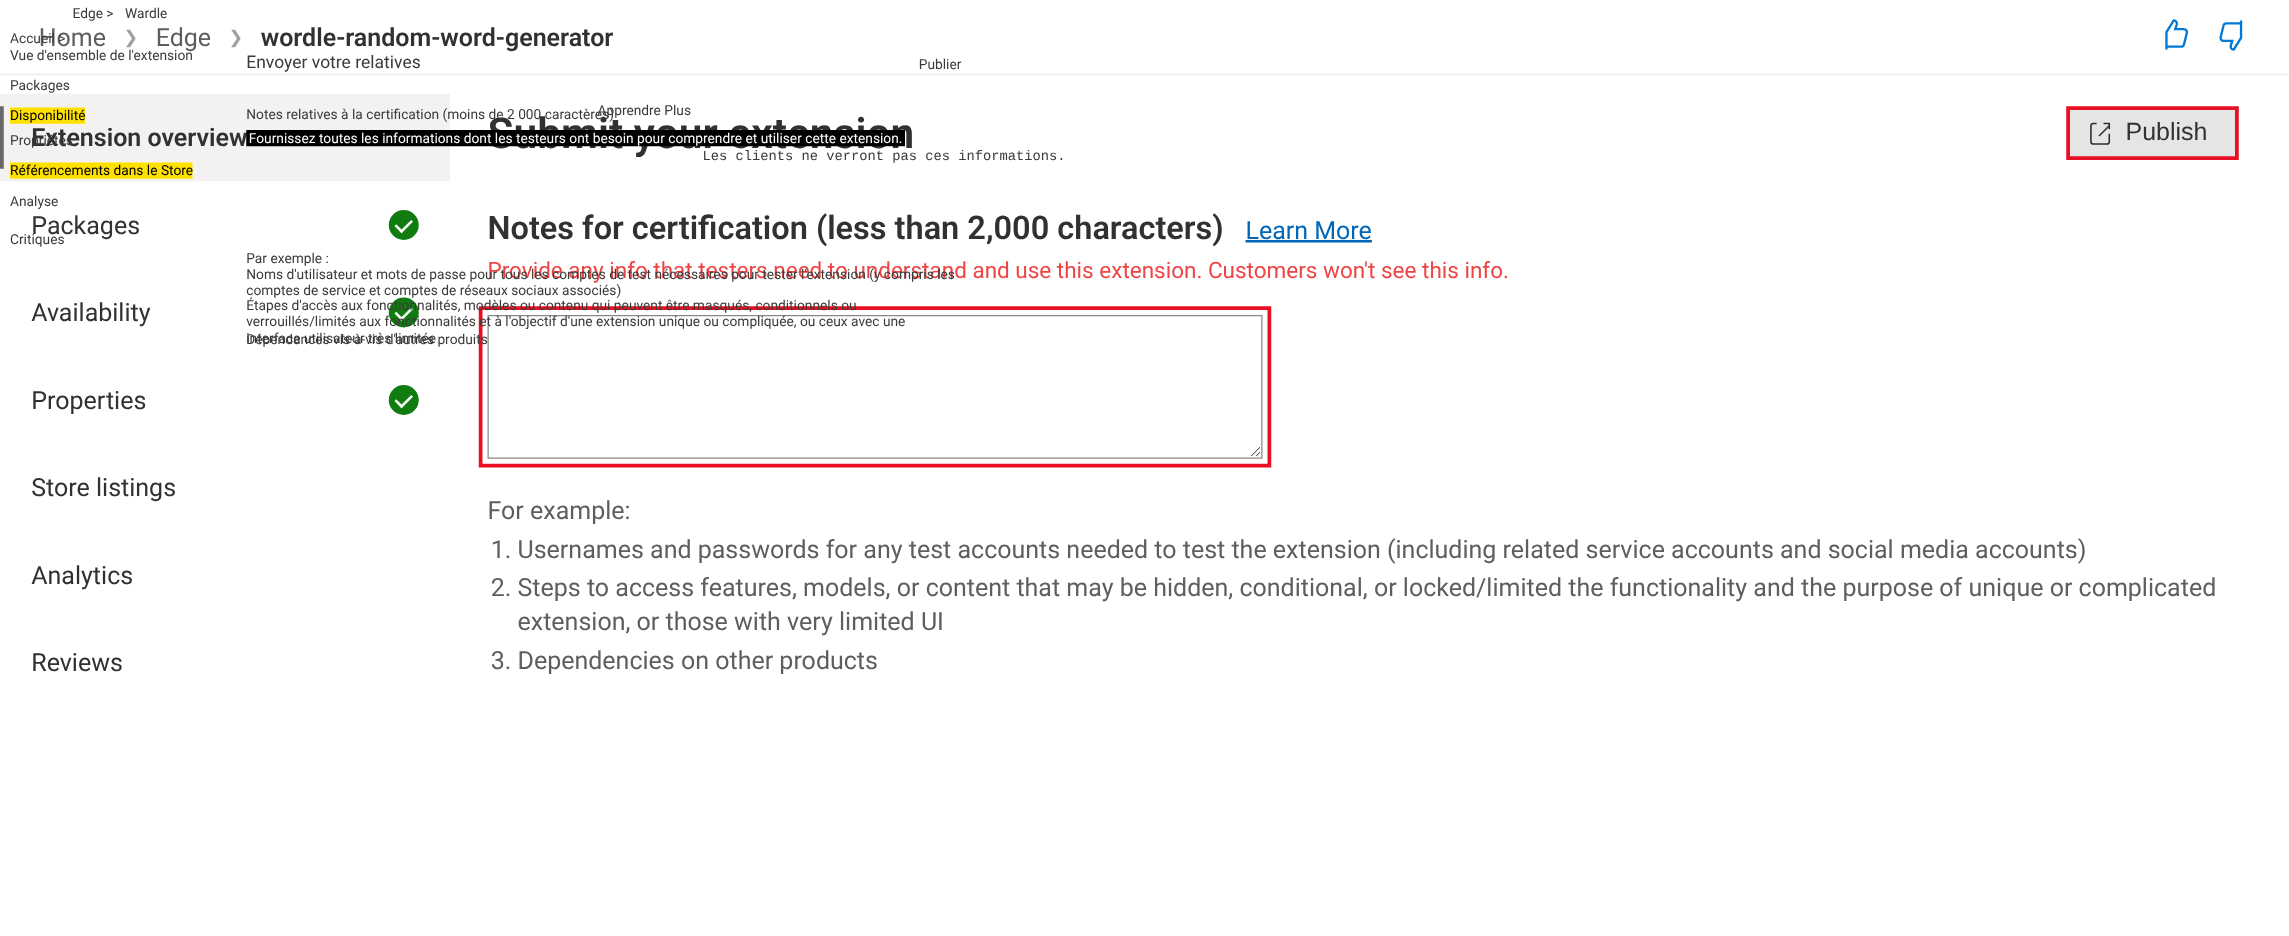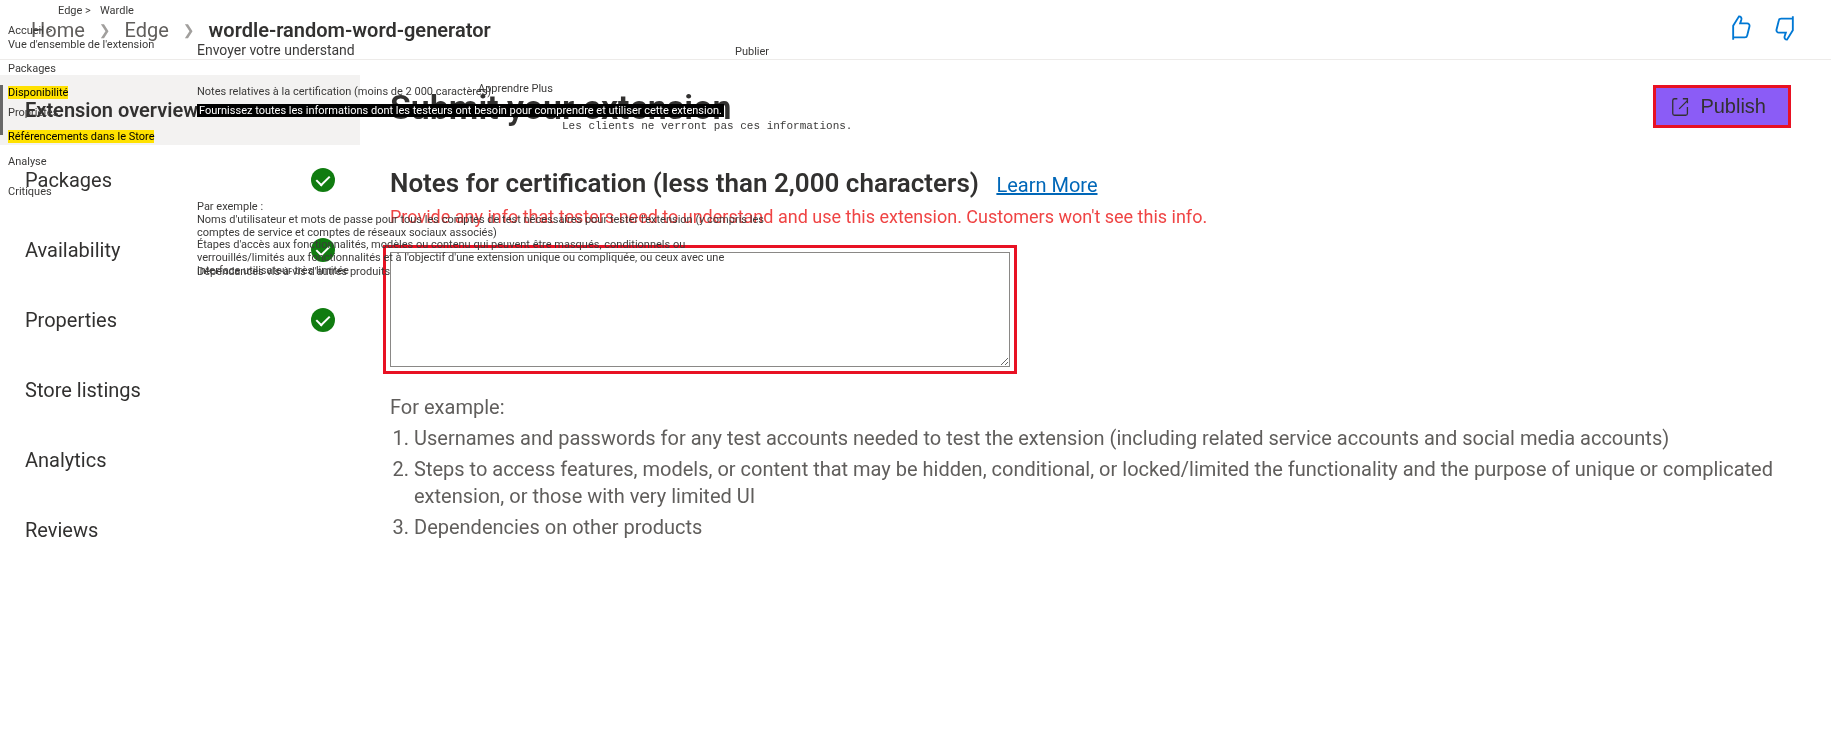--- a/index.html
+++ b/index.html
@@ -239,7 +239,7 @@
 <div class="ghost small" style="left:8px;  top:155px;">Analyse</div>
 <div class="ghost small" style="left:8px;  top:185px;">Critiques</div>
 
-<div class="ghost" style="left:197px; top:42px; font-size:14px;">Envoyer votre understand</div>
+<div class="ghost" style="left:197px; top:42px; font-size:14px;">Envoyer votre relatives</div>
 <div class="ghost small" style="left:735px; top:45px;text-align:center;">Publier</div>
 
 <div class="ghost small" style="left:197px; top:85px;">Notes relatives à la certification (moins de 2 000 caractères)</div>

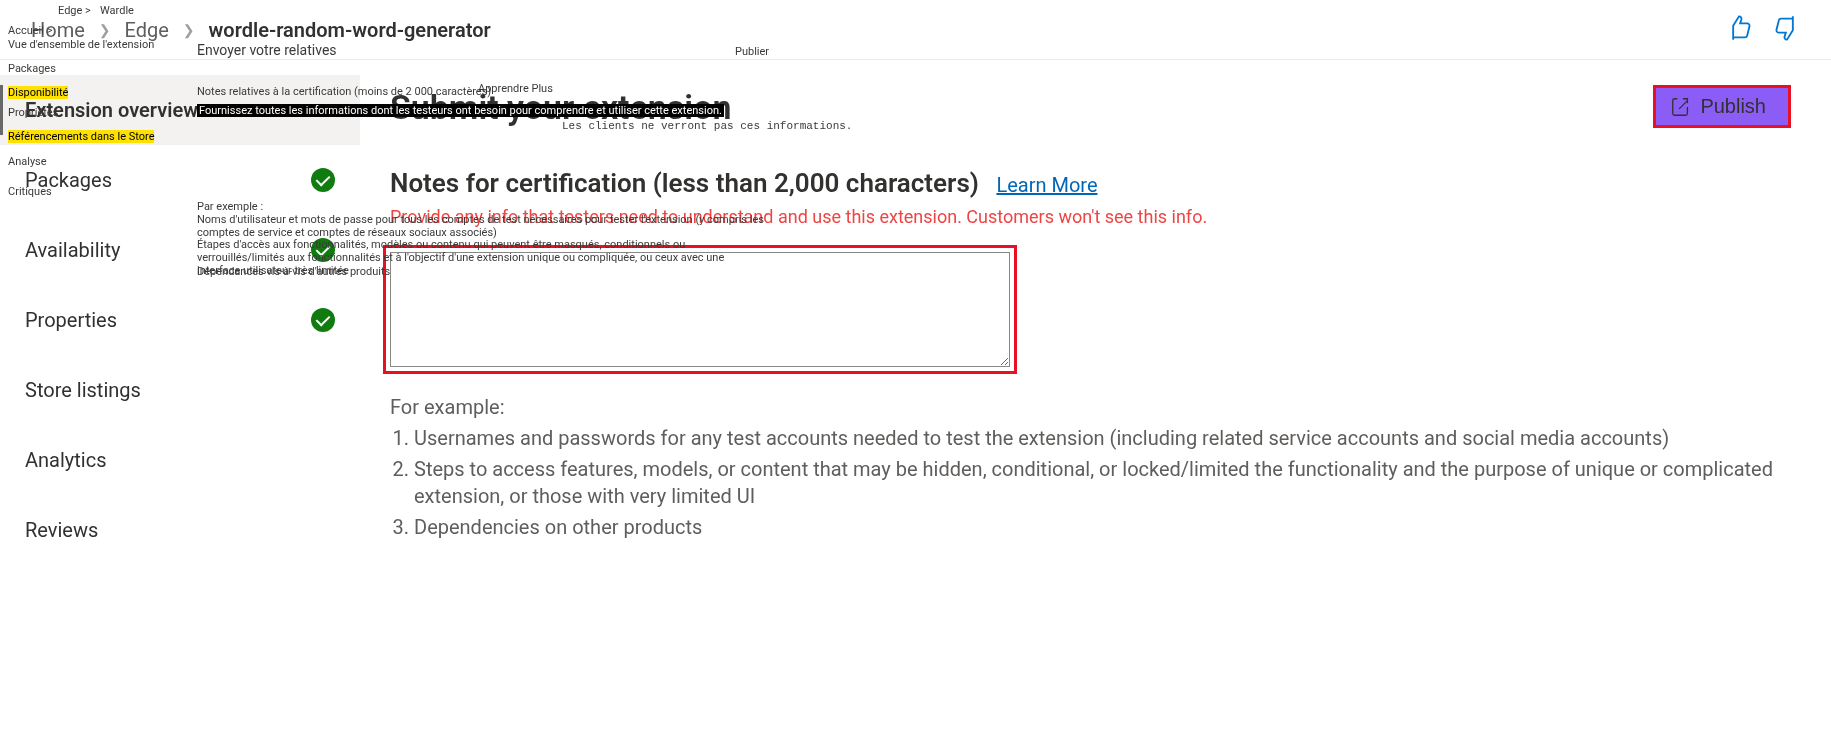--- a/index.html
+++ b/index.html
@@ -84,7 +84,7 @@
   .main-title { font-size: 34px; font-weight: 600; color: #323130; }
   .publish-btn {
     border: 3px solid #e81123;
-    background: #8b5cf6;
+    background: #e5e5e5;
     color: #323130;
     font-size: 20px;
     padding: 7px 22px 7px 14px;

